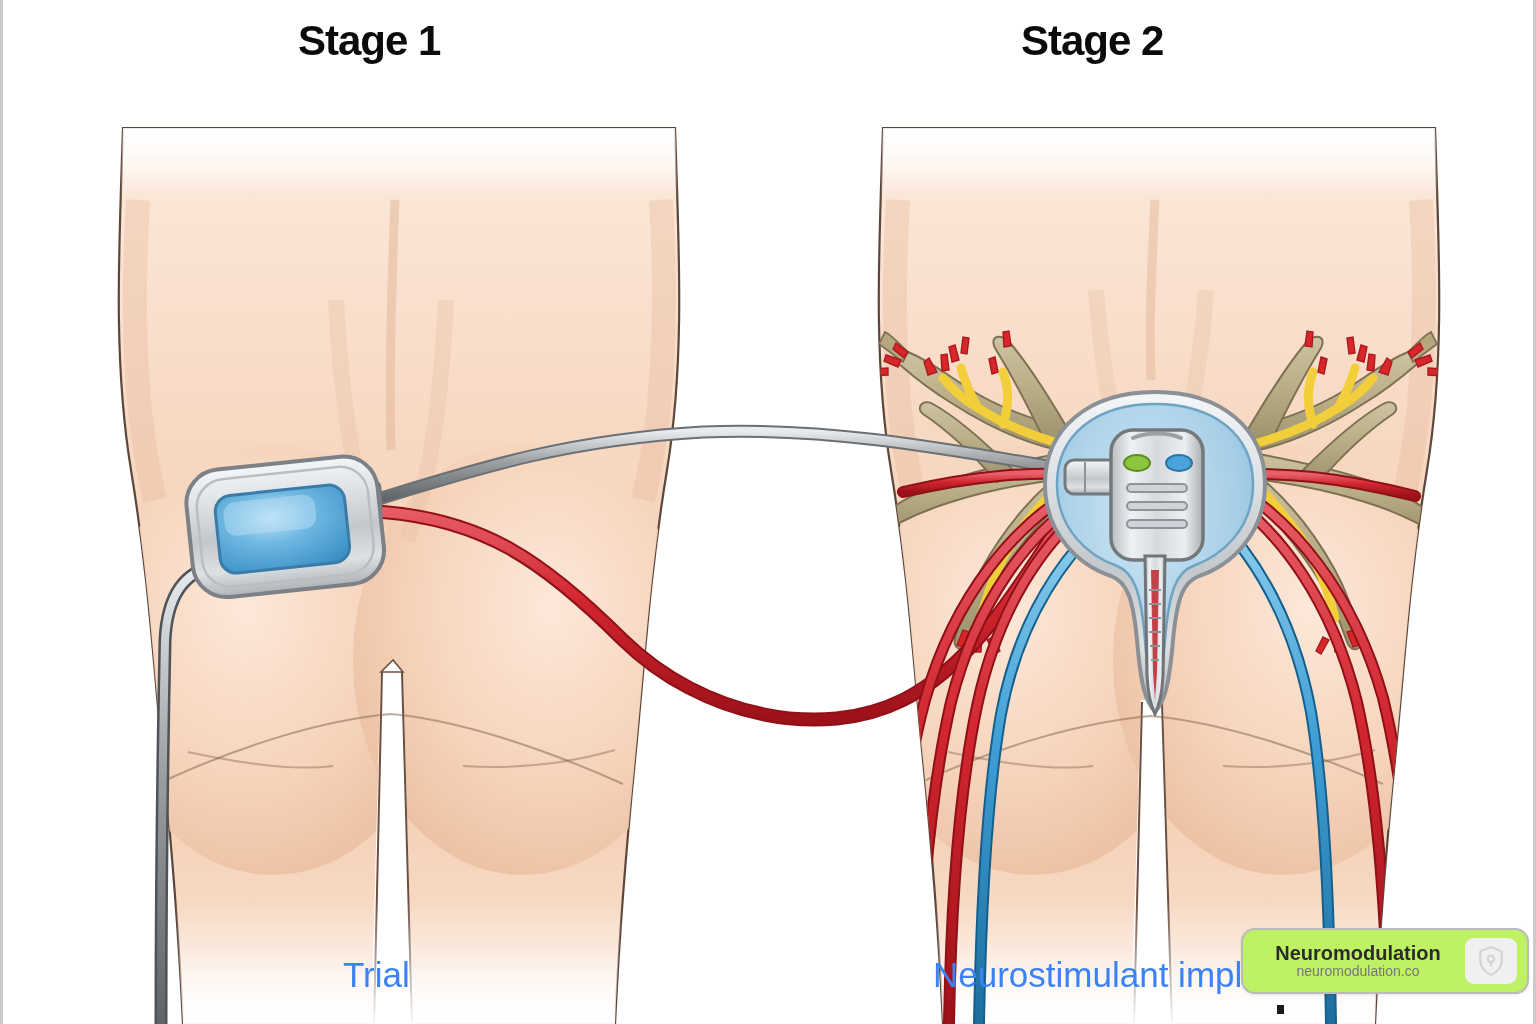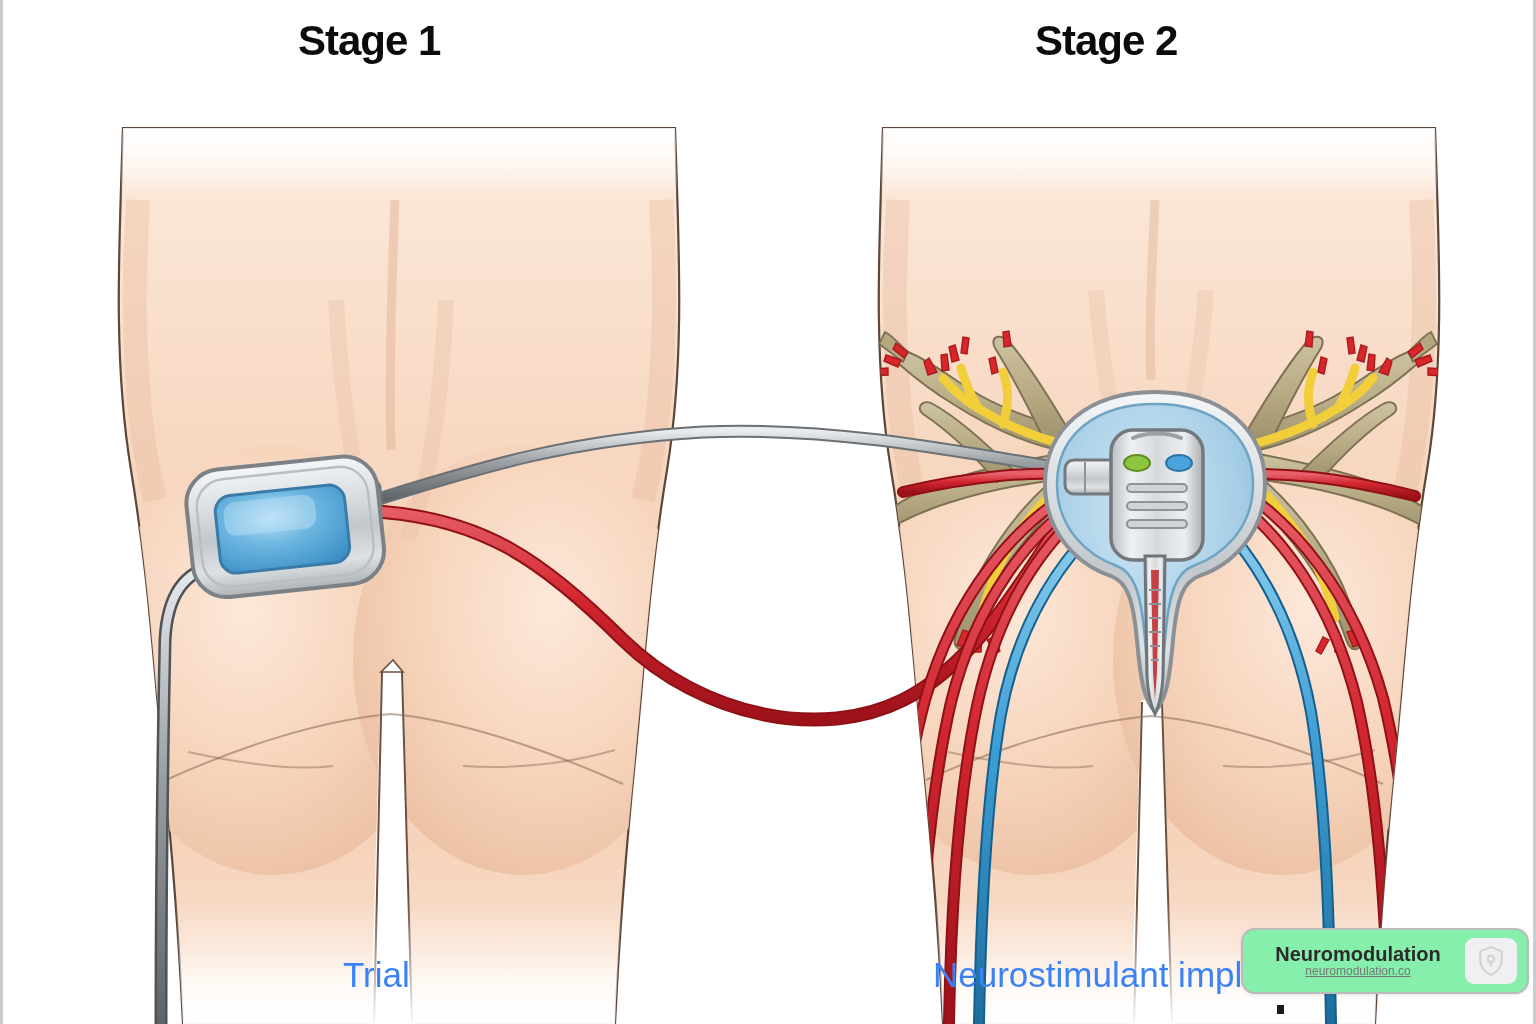--- a/index.html
+++ b/index.html
@@ -37,7 +37,7 @@
     white-space: nowrap;
   }
   #title-stage1 { left: 295px; top: 17px; }
-  #title-stage2 { left: 1018px; top: 17px; margin-left: 14px; }
+  #title-stage2 { left: 1018px; top: 17px; }
   .caption {
     position: absolute;
     font-weight: normal;

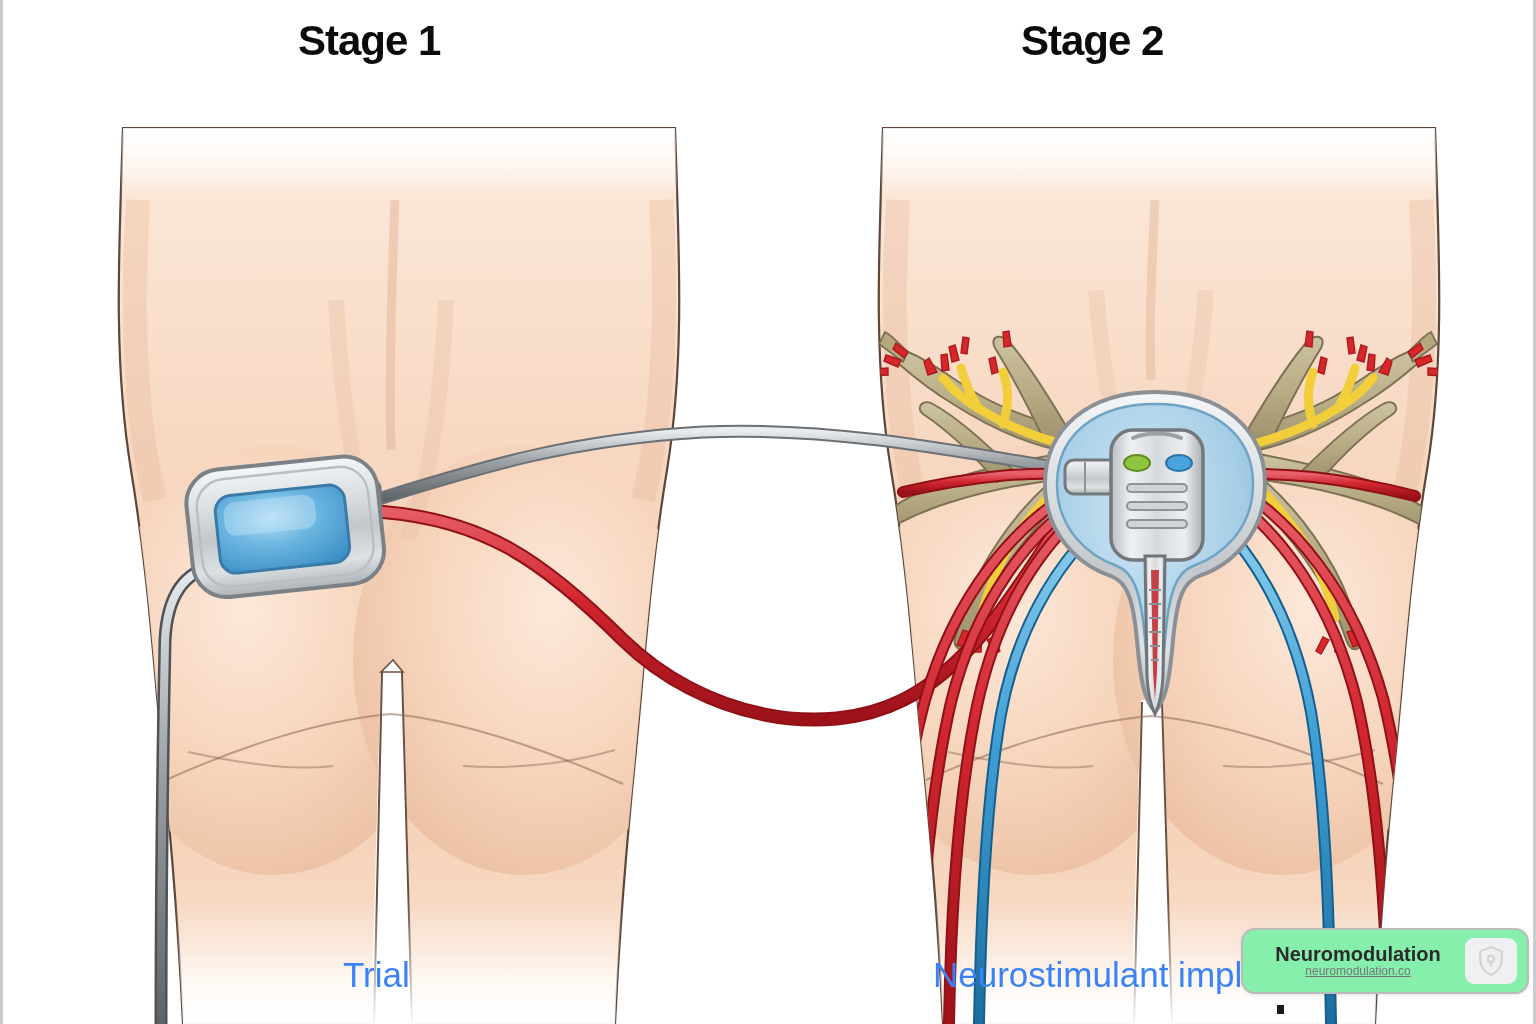--- a/index.html
+++ b/index.html
@@ -55,7 +55,7 @@
     top: 928px;
     width: 288px;
     height: 66px;
-    background: #86efac;
+    background: #bef264;
     border: 2px solid #b9bbbd;
     border-radius: 14px;
     box-sizing: border-box;

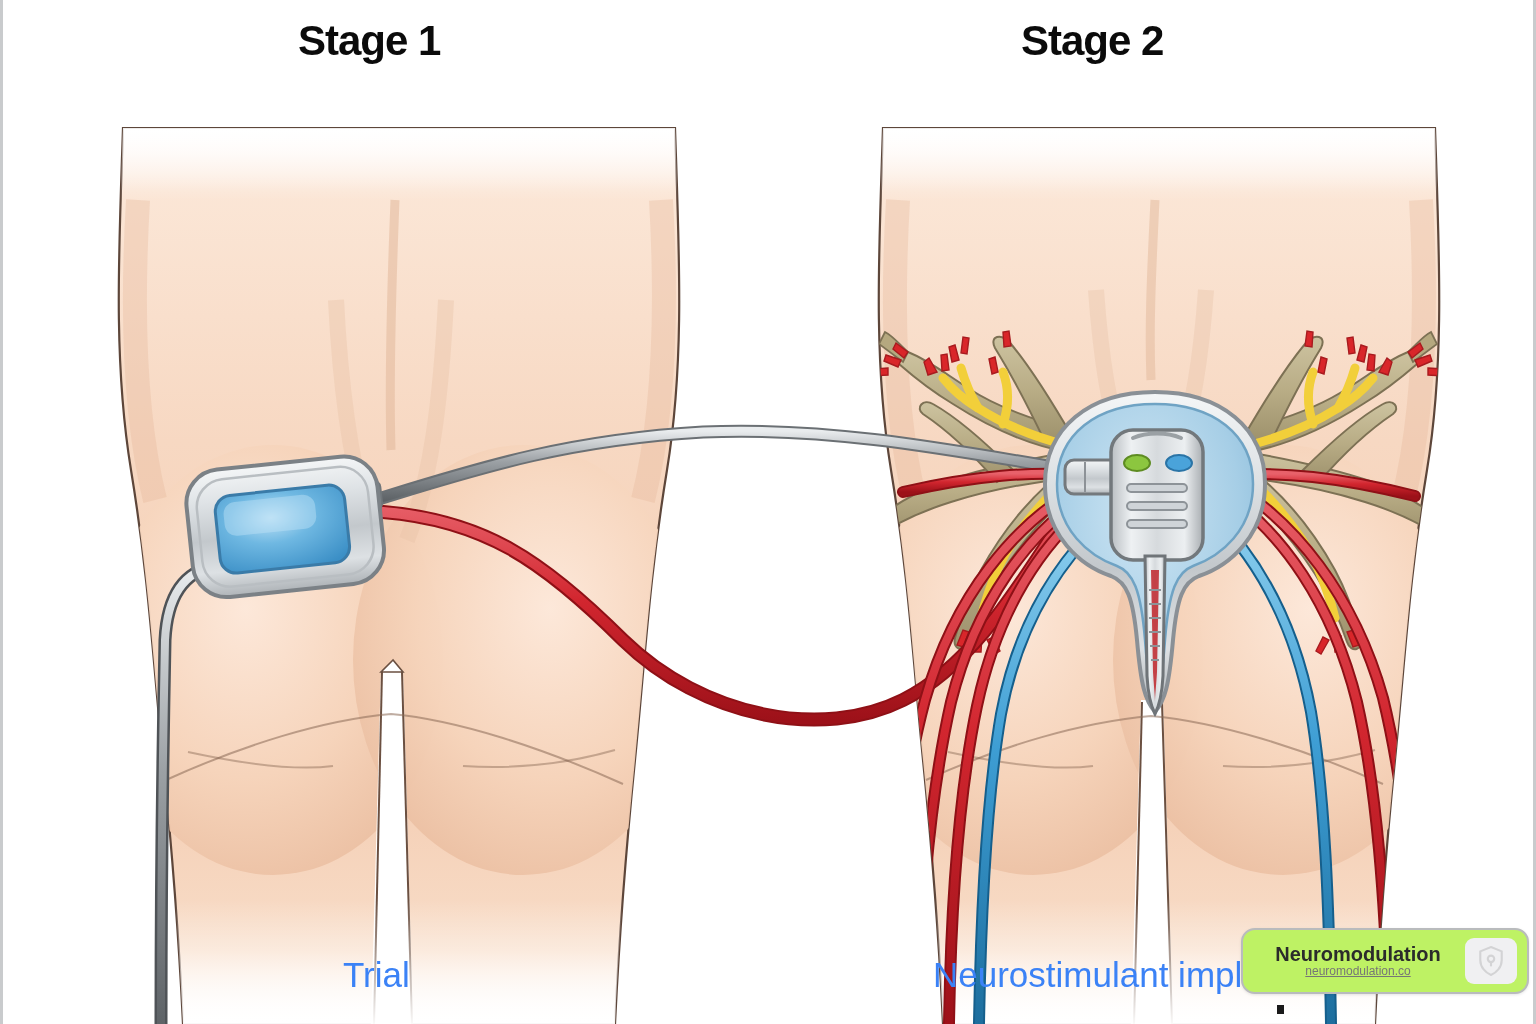--- a/index.html
+++ b/index.html
@@ -78,10 +78,9 @@
     white-space: nowrap;
   }
   #site-card .card-url {
-    font-size: 12px;
+    font-size: 14px;
     color: #767676;
     white-space: nowrap;
-    text-decoration: underline;
   }
   #site-card .card-icon {
     flex: 0 0 auto;

